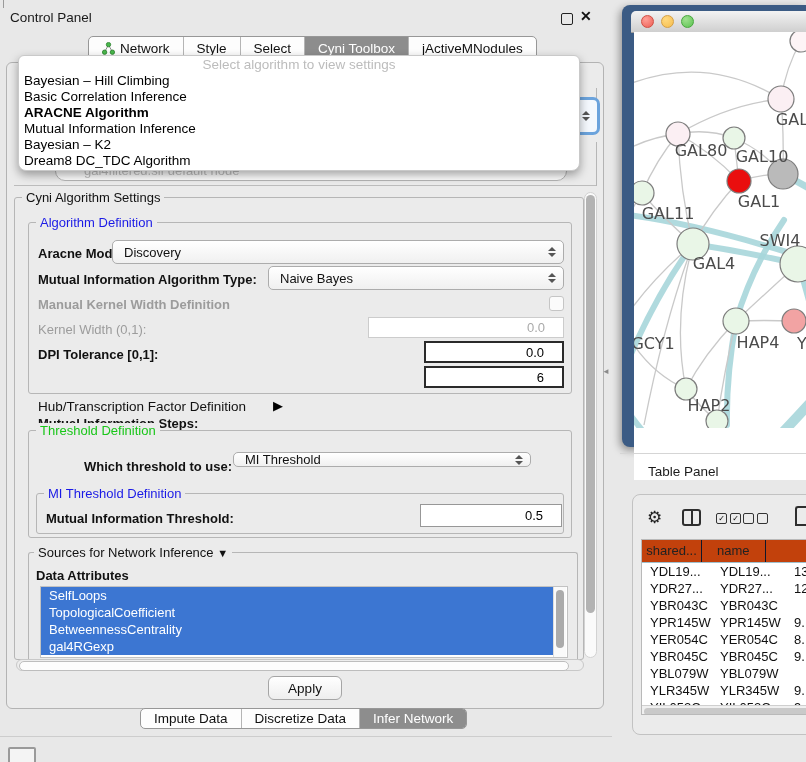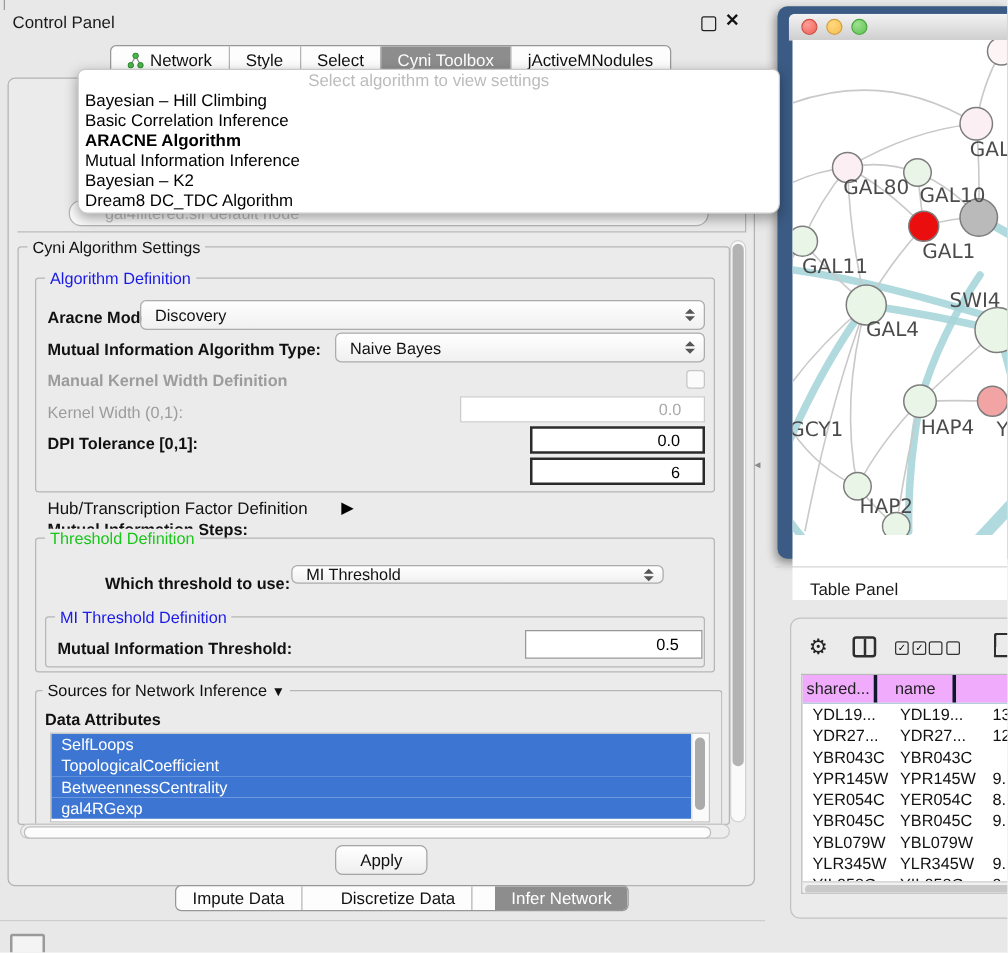--- a/index.html
+++ b/index.html
@@ -95,7 +95,7 @@
   <div class="abs" style="left:14px;top:185px;width:582px;height:1px;background:#bcbcbc;z-index:4;"></div>
 
   <div class="abs" style="left:18px;top:55px;width:560px;height:114px;background:#fff;border:1px solid #c9c9c9;
-       border-radius:6px 6px 8px 8px;box-shadow:0 4px 10px rgba(0,0,0,0.35);z-index:50;margin-left:44px;">
+       border-radius:6px 6px 8px 8px;box-shadow:0 4px 10px rgba(0,0,0,0.35);z-index:50;">
     <div style="text-align:center;font-size:13.5px;color:#bcbcbc;line-height:17px;">Select algorithm to view settings</div>
     <div id="popup-items">
         <div class="popup-item">Bayesian – Hill Climbing</div>

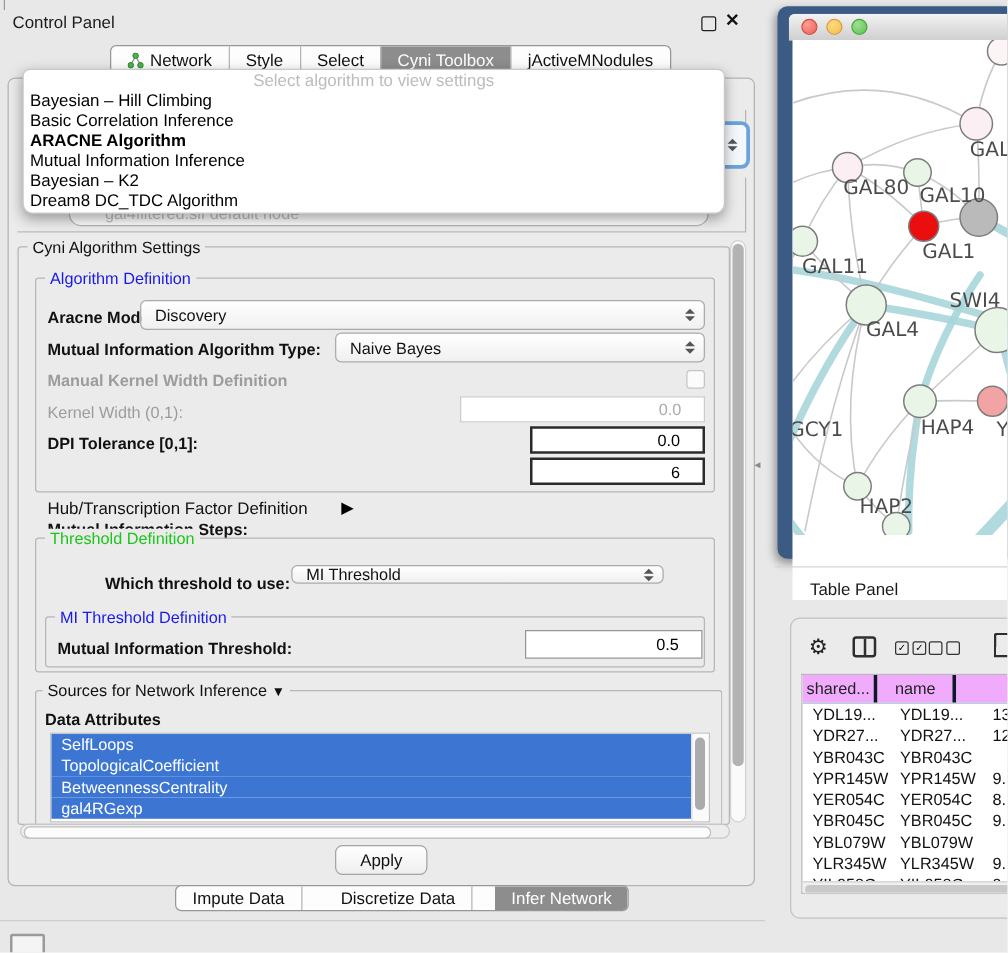--- a/index.html
+++ b/index.html
@@ -33,7 +33,7 @@
           font-size:16px;color:#4b4b4b;white-space:nowrap;}
   .light{position:absolute;width:13px;height:13px;border-radius:50%;top:4px;box-sizing:border-box;}
   .th{box-sizing:border-box;font-size:13px;color:#222;text-align:center;line-height:22px;
-      background:#f0abfc;border-right:3px solid #0f172a;overflow:hidden;white-space:nowrap;}
+      background:#c2410c;border-right:1px solid #0f172a;overflow:hidden;white-space:nowrap;}
   .tr{display:flex;height:17px;}
   .td{box-sizing:border-box;font-size:13px;color:#111;line-height:17px;padding-left:8px;
       overflow:hidden;white-space:nowrap;}

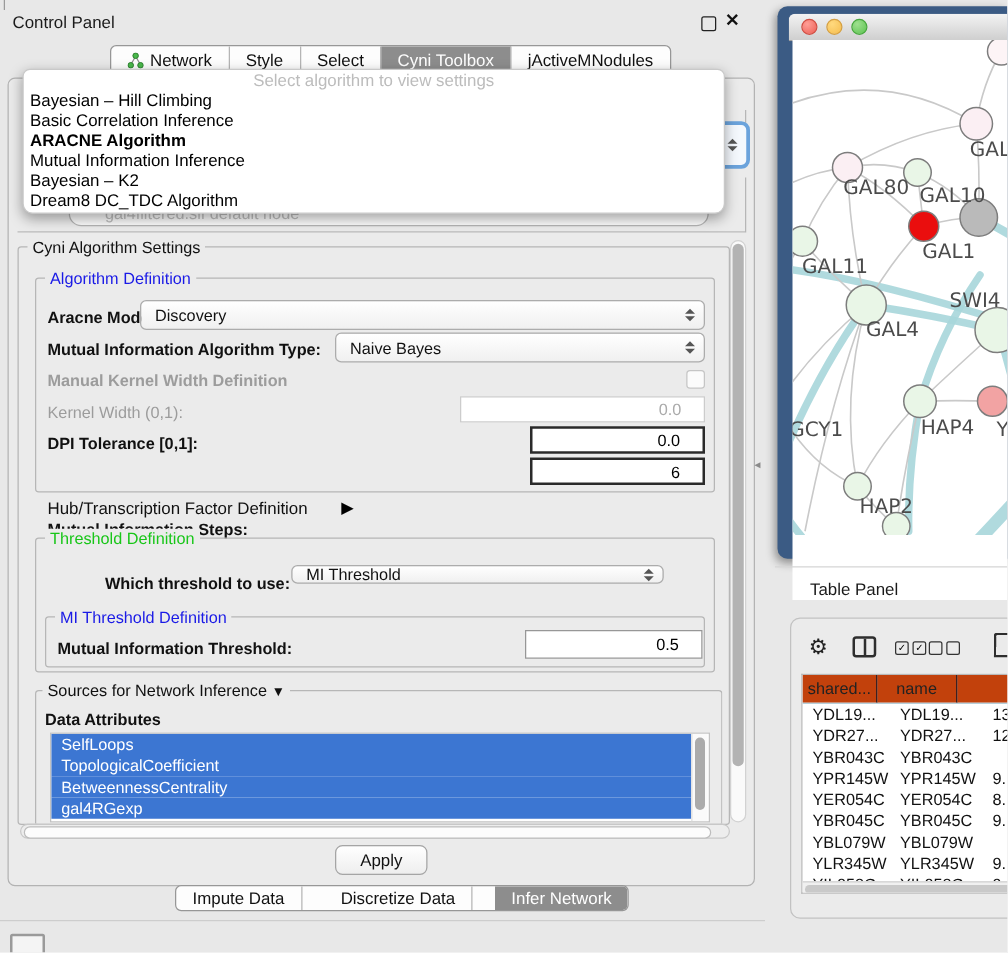--- a/index.html
+++ b/index.html
@@ -195,7 +195,7 @@
   <div class="abs" style="left:268px;top:676px;width:72px;height:22px;background:linear-gradient(#ffffff,#eeeeee);
        border:1px solid #a5a5a5;border-radius:6px;display:flex;align-items:center;justify-content:center;font-size:13.5px;color:#111;">Apply</div>
 
-  <div id="bottom-tabs" class="tabbar" style="left:140px;top:708px;height:21px;gap:18px;">
+  <div id="bottom-tabs" class="tabbar" style="left:140px;top:708px;height:21px;">
       <div class="tab">
         <span>Impute Data</span>
       </div>

